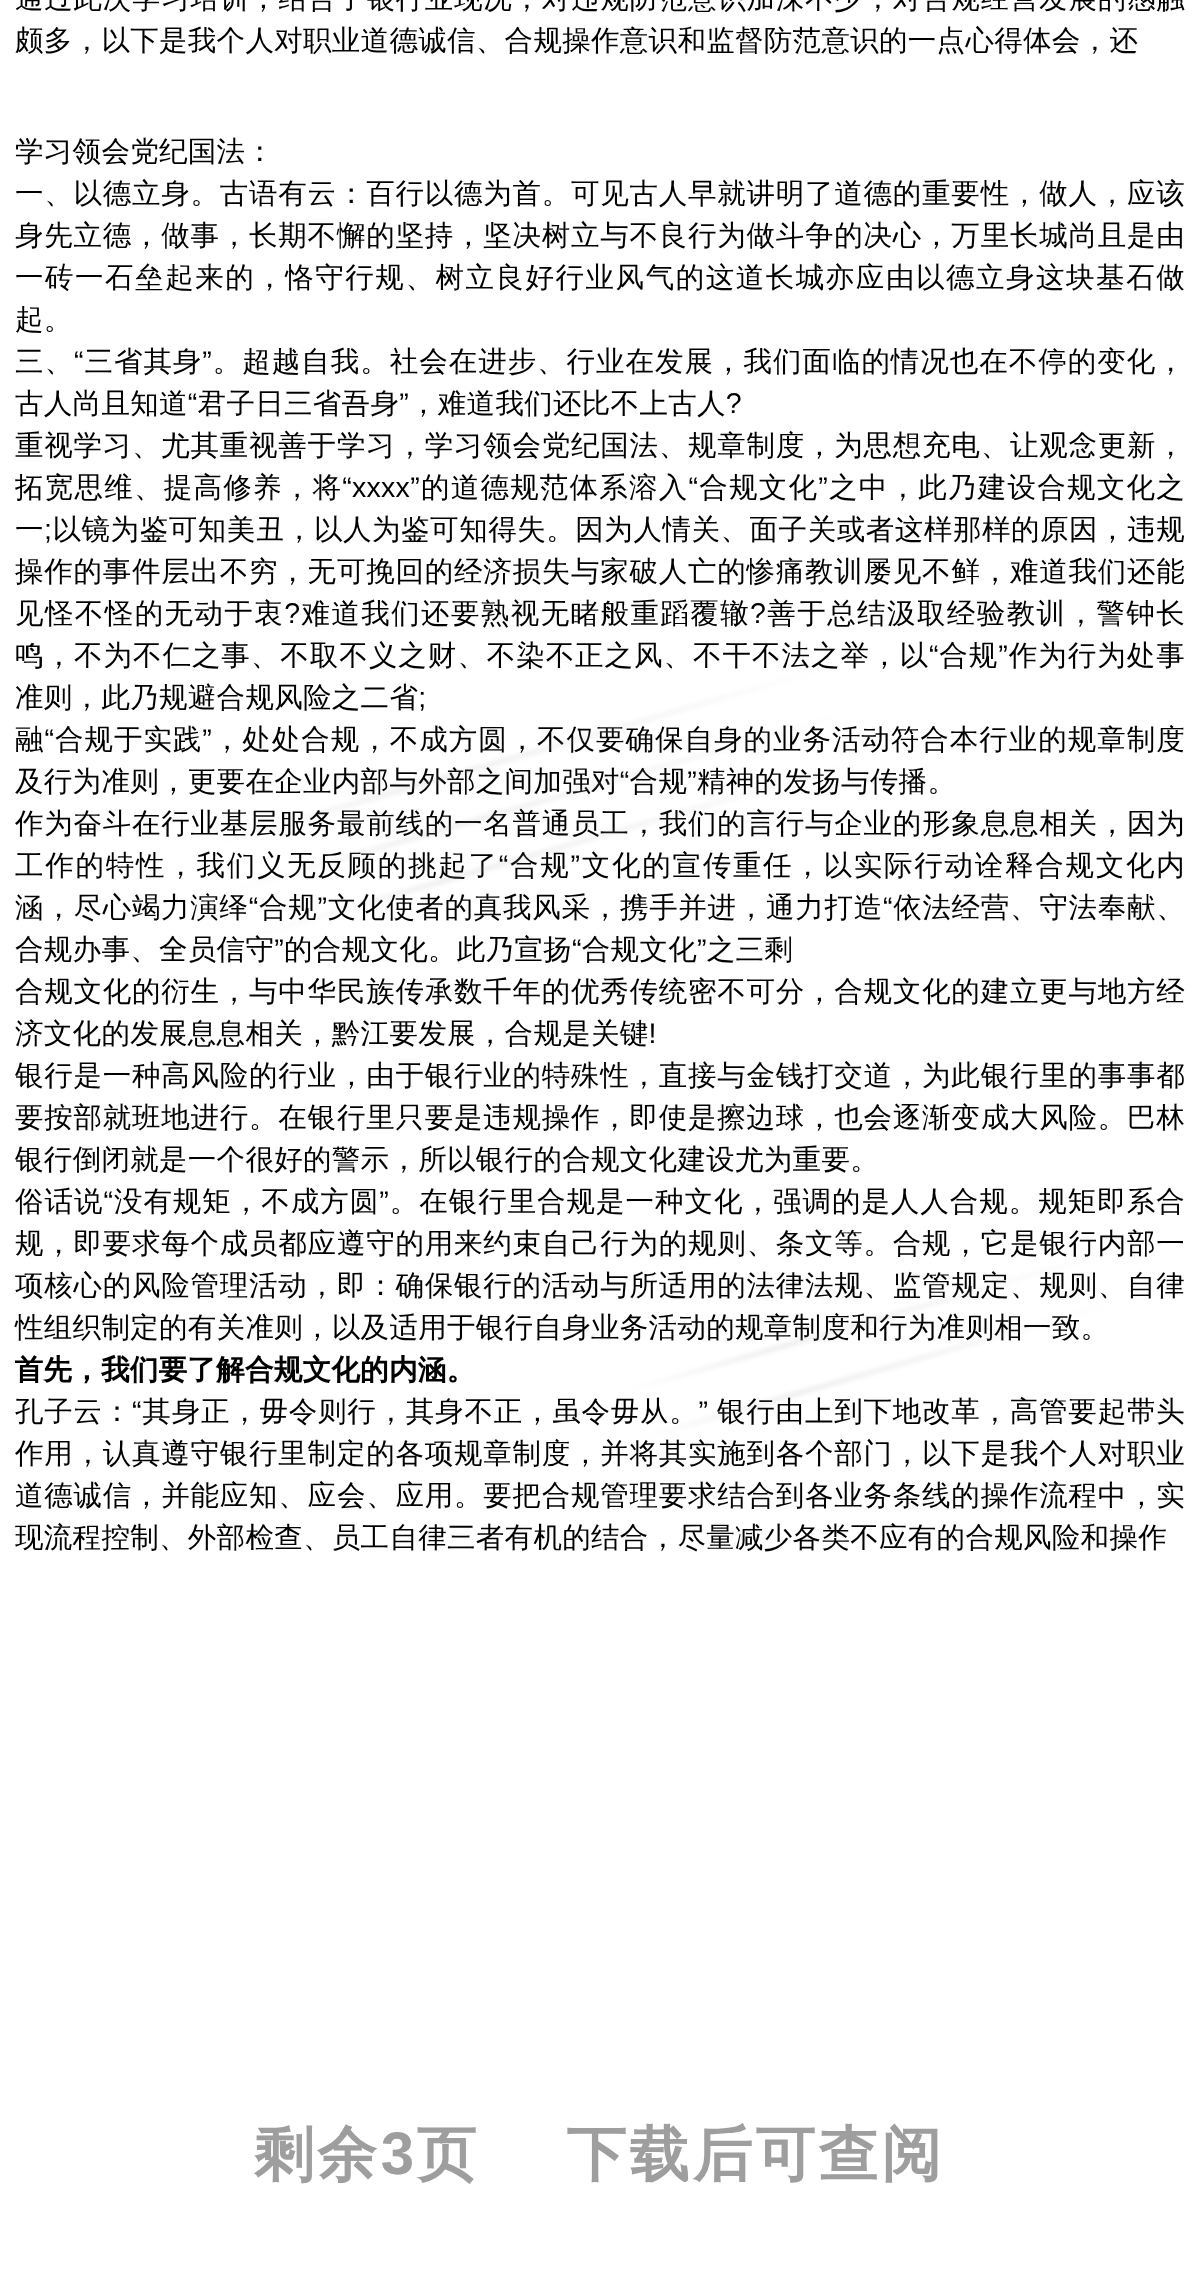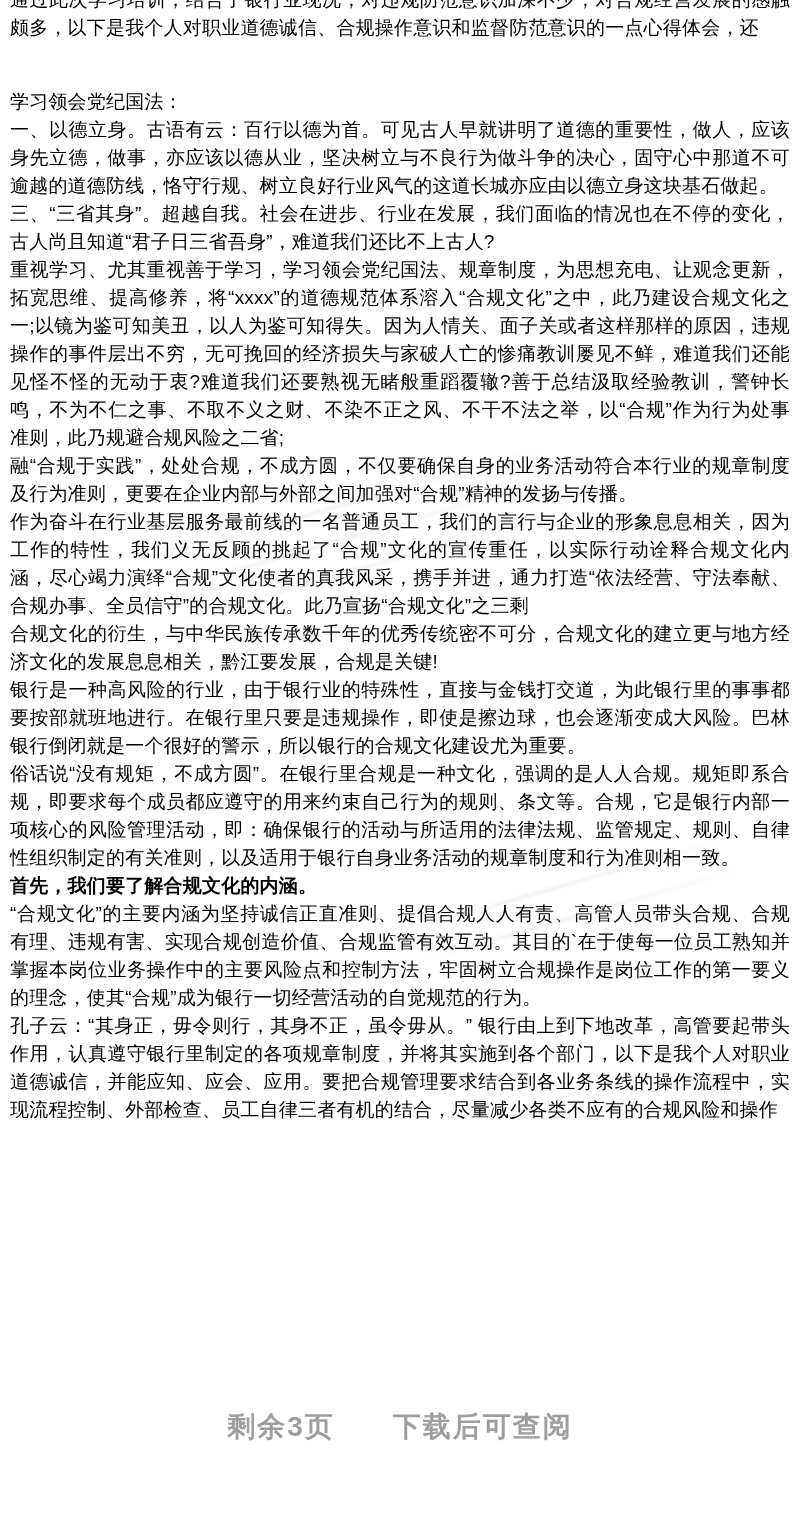--- a/index.html
+++ b/index.html
@@ -52,7 +52,7 @@
 <div class="page">
   <p class="para intro">通过此次学习培训，结合了银行业现况，对违规防范意识加深不少，对合规经营发展的感触颇多，以下是我个人对职业道德诚信、合规操作意识和监督防范意识的一点心得体会，还</p>
   <p class="para">学习领会党纪国法：</p>
-  <p class="para">一、以德立身。古语有云：百行以德为首。可见古人早就讲明了道德的重要性，做人，应该身先立德，做事，亦应该以德从业，坚决树立与不良行为做斗争的决心，固守心中那道不可逾越的道德防线，恪守行规、树立良好行业风气的这道长城亦应由以德立身这块基石做起。</p>
+  <p class="para">一、以德立身。古语有云：百行以德为首。可见古人早就讲明了道德的重要性，做人，应该身先立德，做事，长期不懈的坚持，坚决树立与不良行为做斗争的决心，万里长城尚且是由一砖一石垒起来的，恪守行规、树立良好行业风气的这道长城亦应由以德立身这块基石做起。</p>
   <p class="para">三、“三省其身”。超越自我。社会在进步、行业在发展，我们面临的情况也在不停的变化，古人尚且知道“君子日三省吾身”，难道我们还比不上古人?</p>
   <p class="para">重视学习、尤其重视善于学习，学习领会党纪国法、规章制度，为思想充电、让观念更新，拓宽思维、提高修养，将“xxxx”的道德规范体系溶入“合规文化”之中，此乃建设合规文化之一;以镜为鉴可知美丑，以人为鉴可知得失。因为人情关、面子关或者这样那样的原因，违规操作的事件层出不穷，无可挽回的经济损失与家破人亡的惨痛教训屡见不鲜，难道我们还能见怪不怪的无动于衷?难道我们还要熟视无睹般重蹈覆辙?善于总结汲取经验教训，警钟长鸣，不为不仁之事、不取不义之财、不染不正之风、不干不法之举，以“合规”作为行为处事准则，此乃规避合规风险之二省;</p>
   <p class="para">融“合规于实践”，处处合规，不成方圆，不仅要确保自身的业务活动符合本行业的规章制度及行为准则，更要在企业内部与外部之间加强对“合规”精神的发扬与传播。</p>

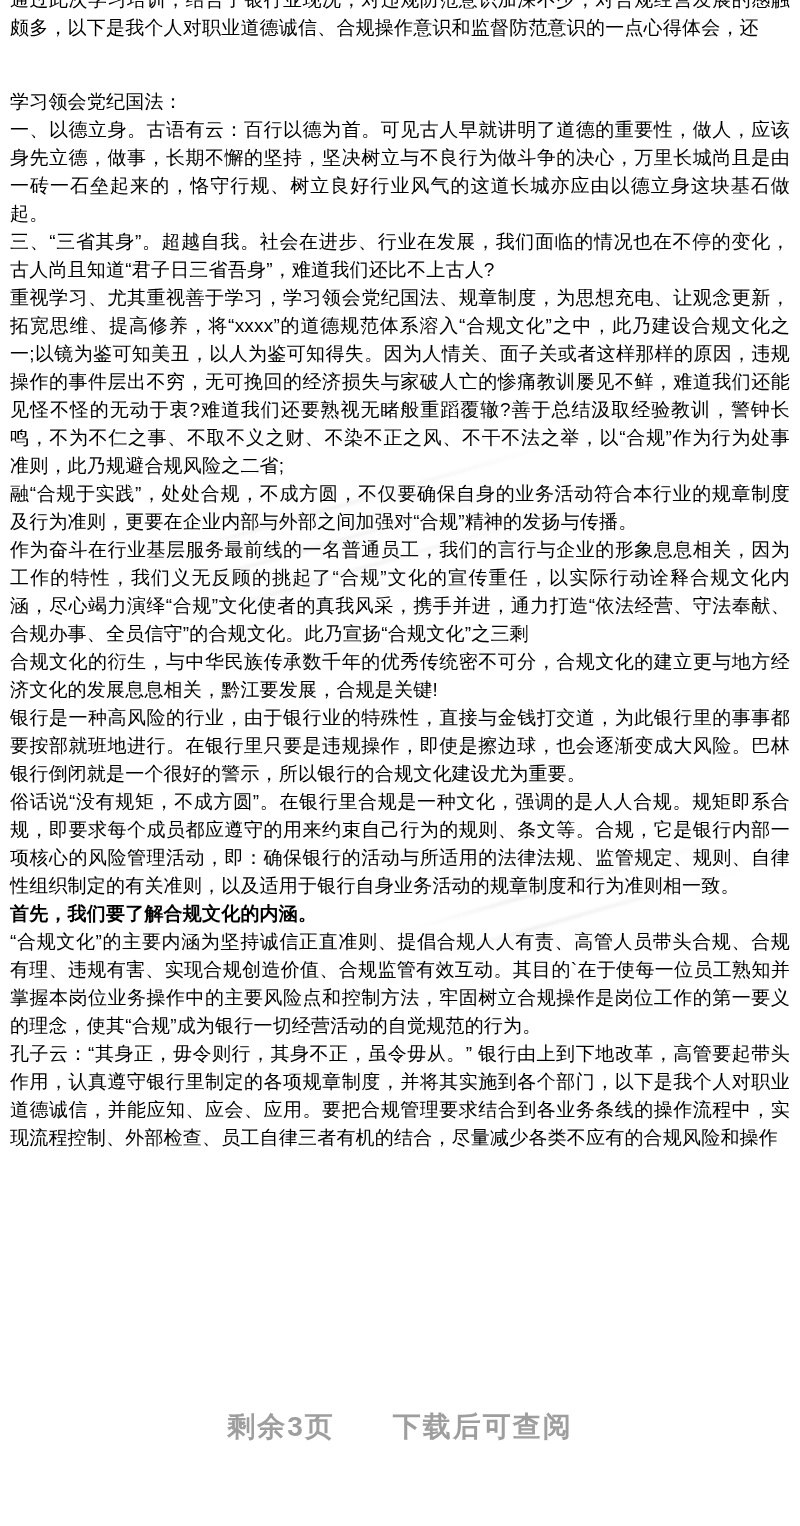--- a/index.html
+++ b/index.html
@@ -61,7 +61,6 @@
   <p class="para">银行是一种高风险的行业，由于银行业的特殊性，直接与金钱打交道，为此银行里的事事都要按部就班地进行。在银行里只要是违规操作，即使是擦边球，也会逐渐变成大风险。巴林银行倒闭就是一个很好的警示，所以银行的合规文化建设尤为重要。</p>
   <p class="para">俗话说“没有规矩，不成方圆”。在银行里合规是一种文化，强调的是人人合规。规矩即系合规，即要求每个成员都应遵守的用来约束自己行为的规则、条文等。合规，它是银行内部一项核心的风险管理活动，即：确保银行的活动与所适用的法律法规、监管规定、规则、自律性组织制定的有关准则，以及适用于银行自身业务活动的规章制度和行为准则相一致。</p>
   <p class="para bold">首先，我们要了解合规文化的内涵。</p>
-  <p class="para">“合规文化”的主要内涵为坚持诚信正直准则、提倡合规人人有责、高管人员带头合规、合规有理、违规有害、实现合规创造价值、合规监管有效互动。其目的`在于使每一位员工熟知并掌握本岗位业务操作中的主要风险点和控制方法，牢固树立合规操作是岗位工作的第一要义的理念，使其“合规”成为银行一切经营活动的自觉规范的行为。</p>
   <p class="para">孔子云：“其身正，毋令则行，其身不正，虽令毋从。” 银行由上到下地改革，高管要起带头作用，认真遵守银行里制定的各项规章制度，并将其实施到各个部门，以下是我个人对职业道德诚信，并能应知、应会、应用。要把合规管理要求结合到各业务条线的操作流程中，实现流程控制、外部检查、员工自律三者有机的结合，尽量减少各类不应有的合规风险和操作</p>
 </div>
 

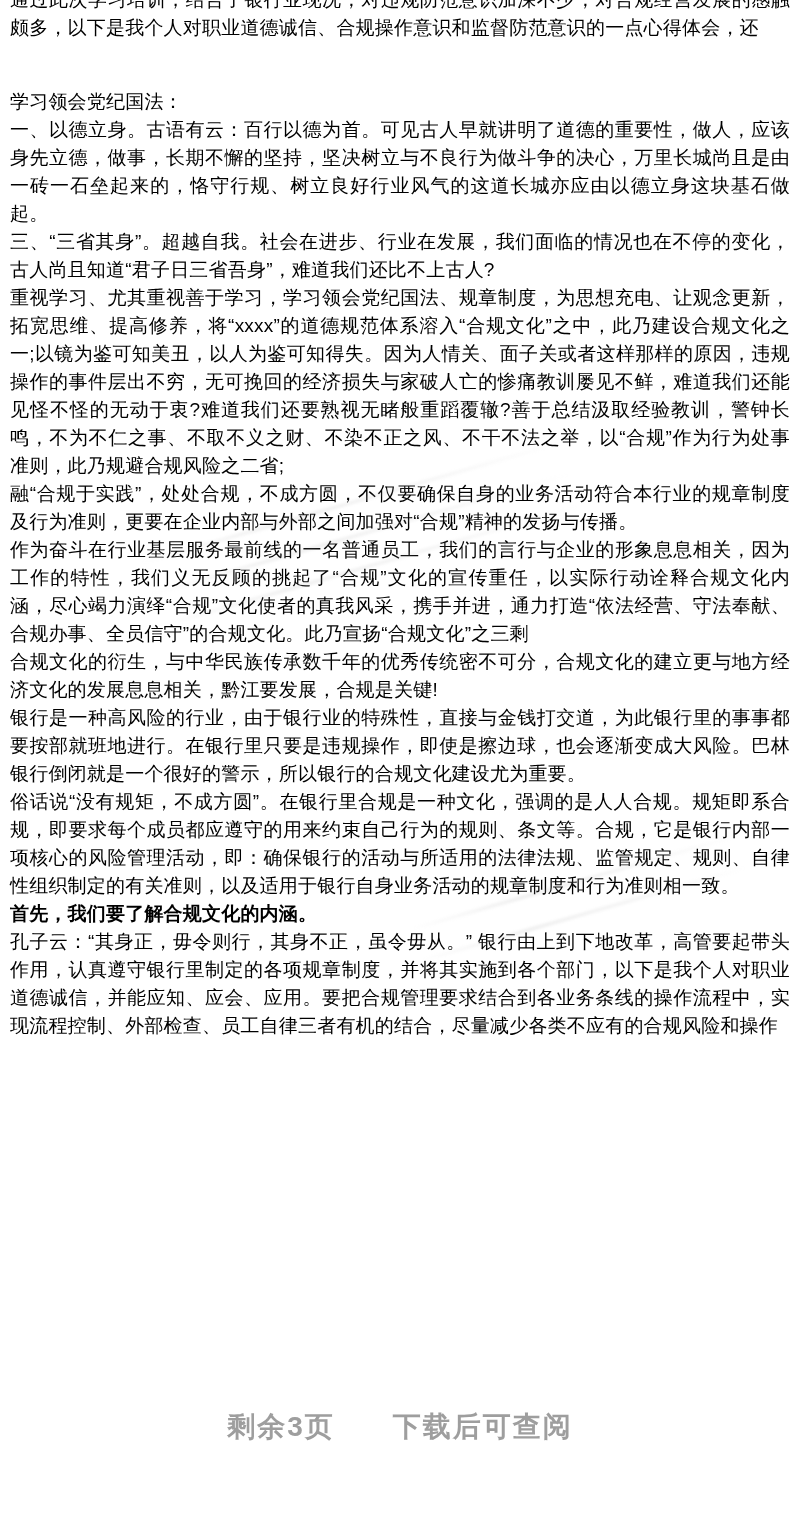--- a/index.html
+++ b/index.html
@@ -29,7 +29,7 @@
     top:1408px;left:0;width:800px;
     text-align:center;
     font-weight:700;
-    font-size:28px;
+    font-size:40px;
     color:#9e9e9e;
     letter-spacing:2px;
     white-space:nowrap;

